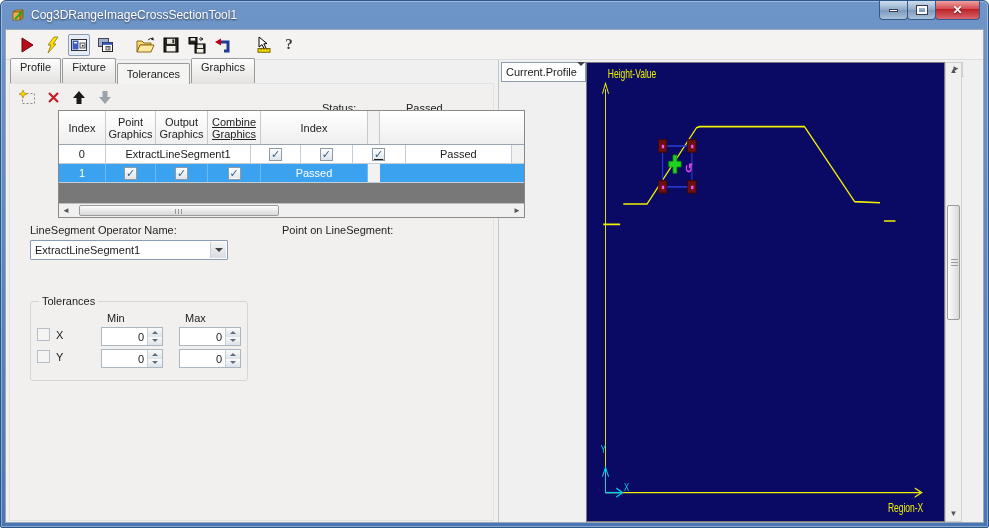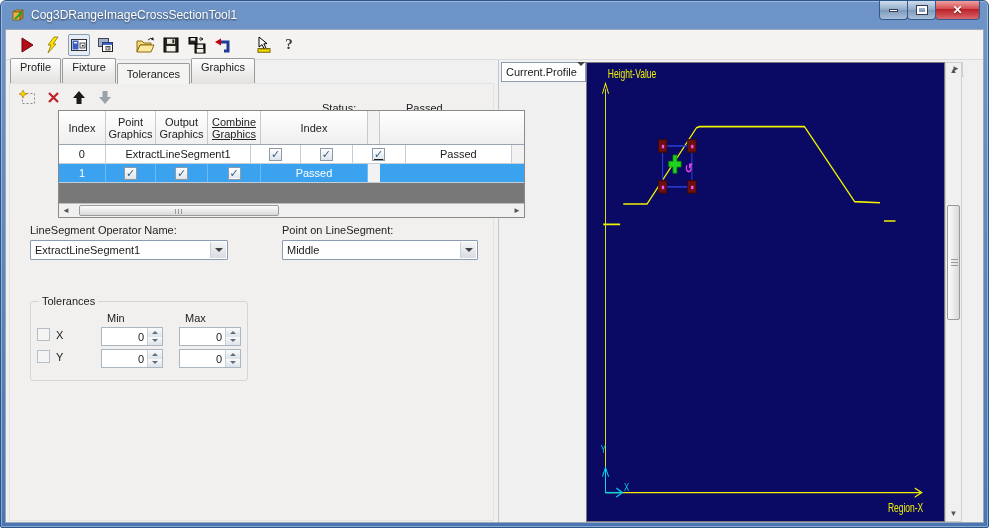--- a/index.html
+++ b/index.html
@@ -305,12 +305,6 @@
               </span>
           </div>
           <div class="field-label" style="left:272px; top:140px;">Point on LineSegment:</div>
-          <div class="combo" style="left:272px; top:156px; width:196px;">
-            <span>Middle</span>
-            <span class="arrow-zone">
-                <span class="tri-down"></span>
-              </span>
-          </div>
 
           <div class="groupbox">
             <span class="gb-title">Tolerances</span>

